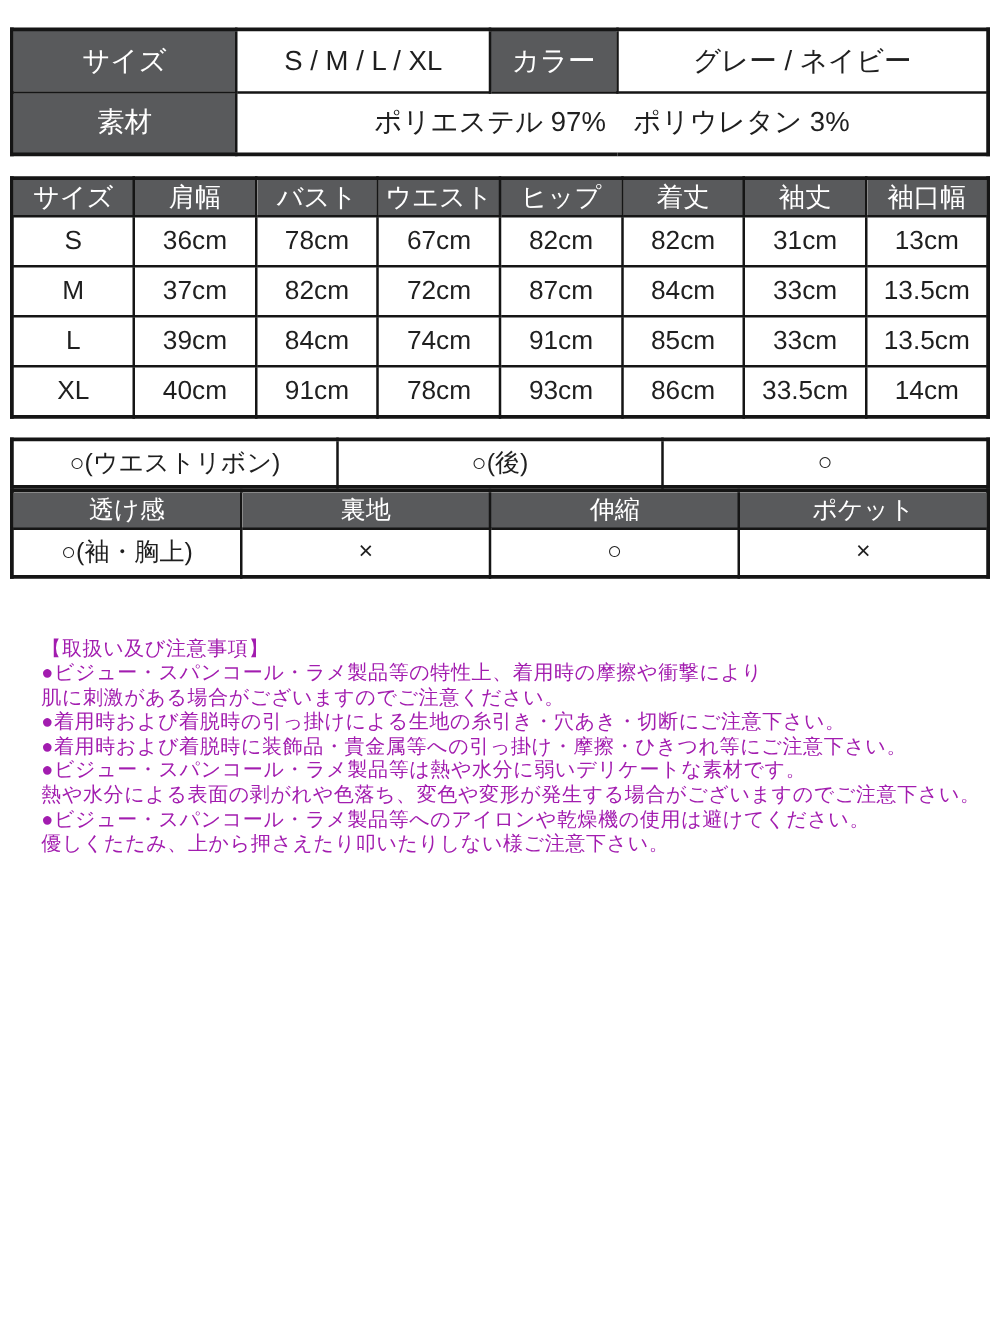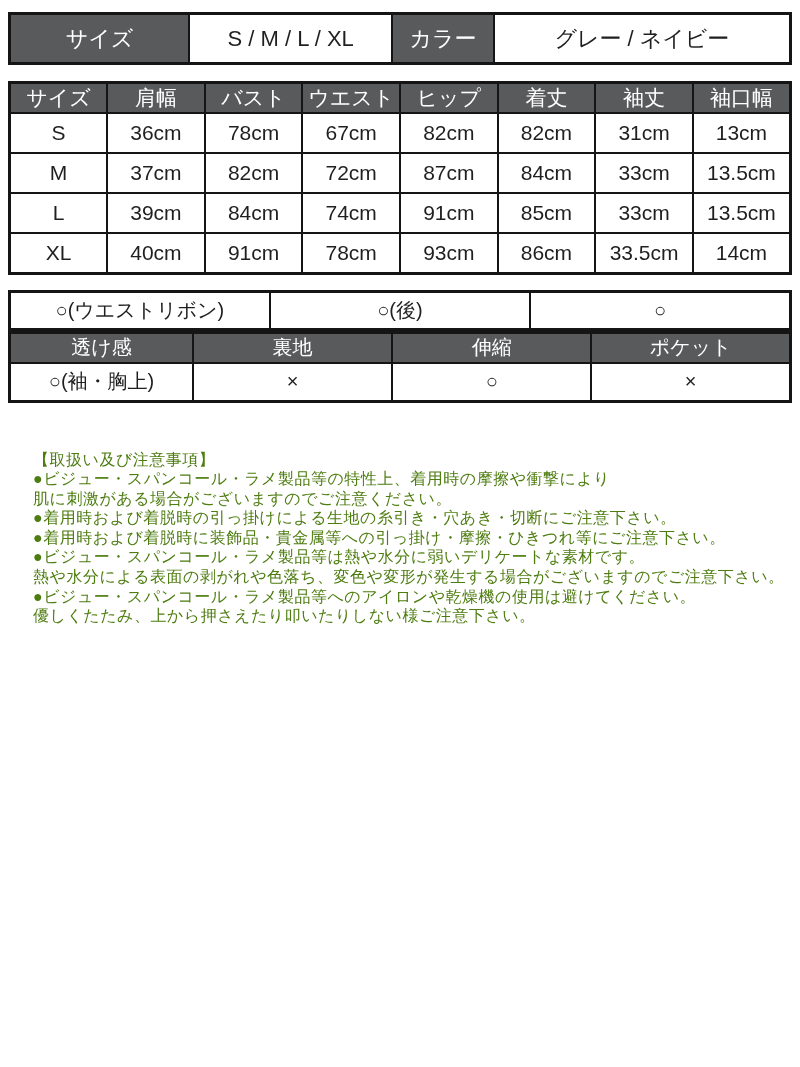--- a/index.html
+++ b/index.html
@@ -11,7 +11,7 @@
     color: #1f1f1f;
     overflow: hidden;
   }
-  .page { padding: 12px 8px 0 8px; }
+  .page { padding: 22px 8px 0 8px; }
 
   table {
     border-collapse: collapse;

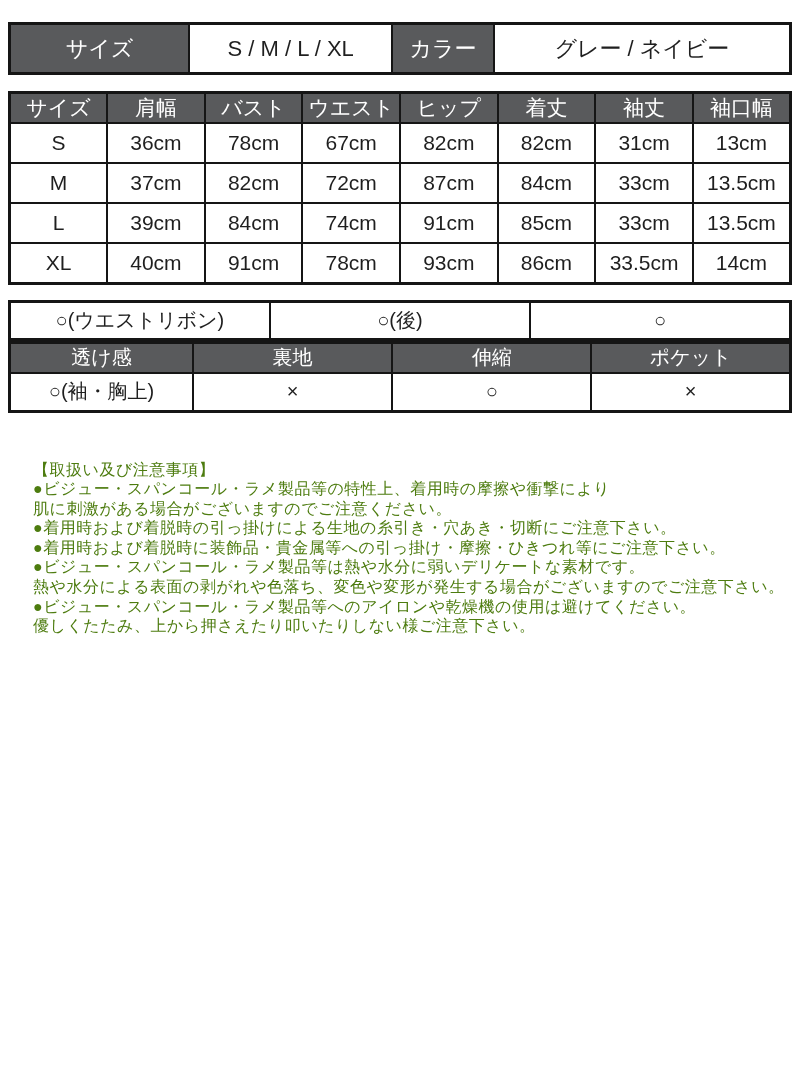--- a/index.html
+++ b/index.html
@@ -74,6 +74,10 @@
       <td class="c2">S / M / L / XL</td>
       <th class="hdr c3">カラー</th>
       <td class="c4">グレー / ネイビー</td>
+    </tr>
+    <tr>
+      <th class="hdr c1">素材</th>
+      <td colspan="3">ポリエステル 97%　ポリウレタン 3%</td>
     </tr>
   </tbody>
     </table>

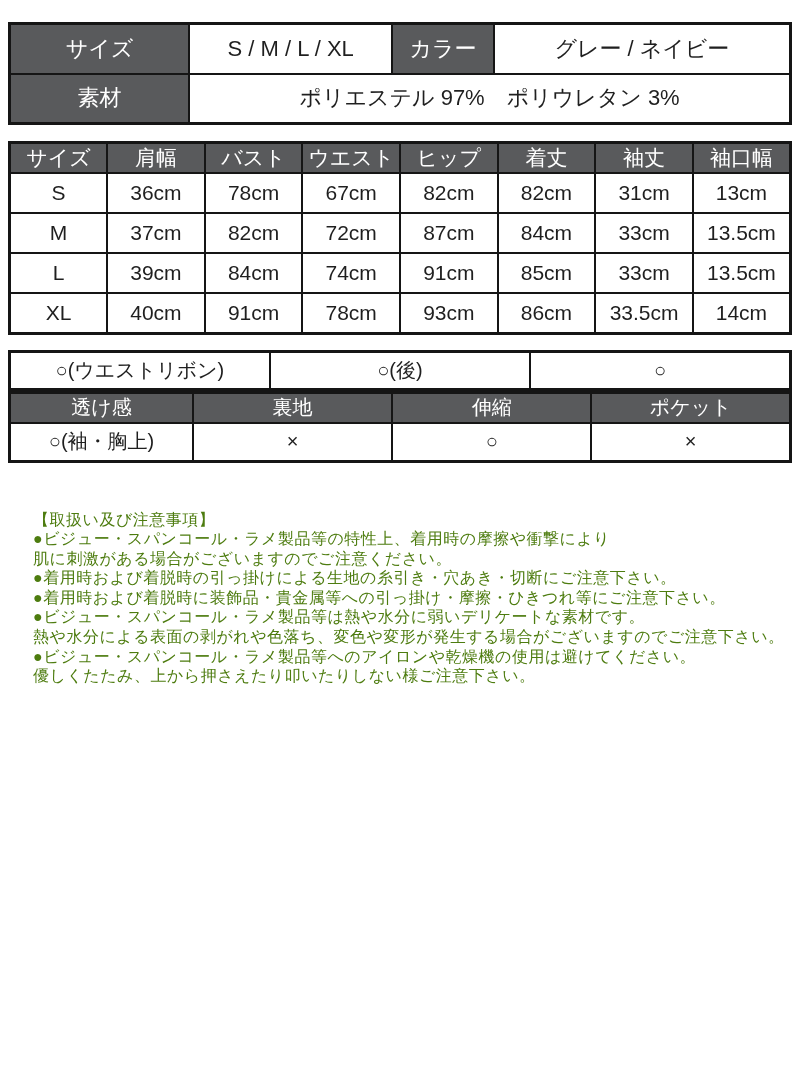--- a/index.html
+++ b/index.html
@@ -58,7 +58,7 @@
     margin: 47px 0 16px 25px;
     font-size: 16px;
     line-height: 19.6px;
-    color: #4d7c0f;
+    color: #a21caf;
     letter-spacing: 0.5px;
   }
 </style>

